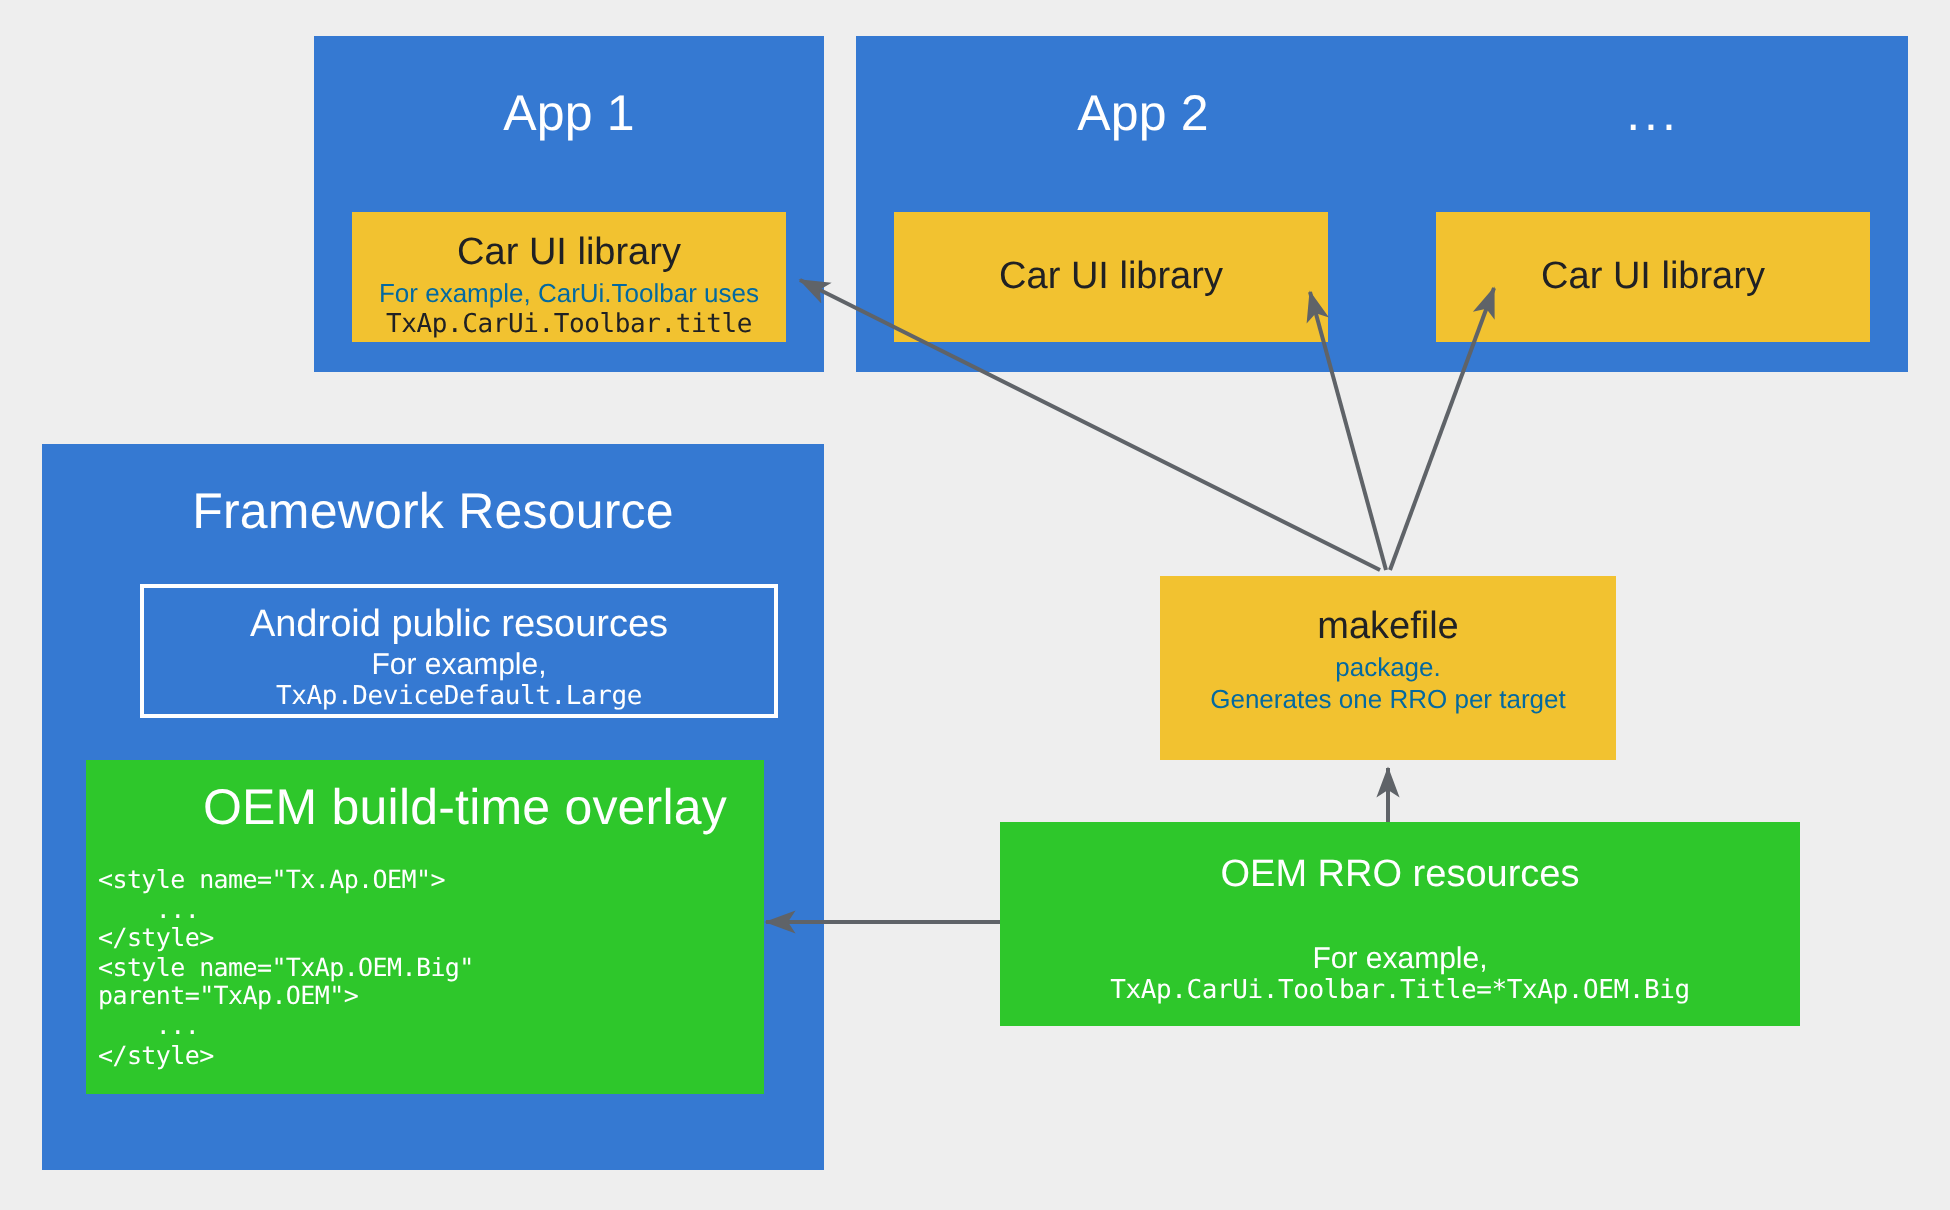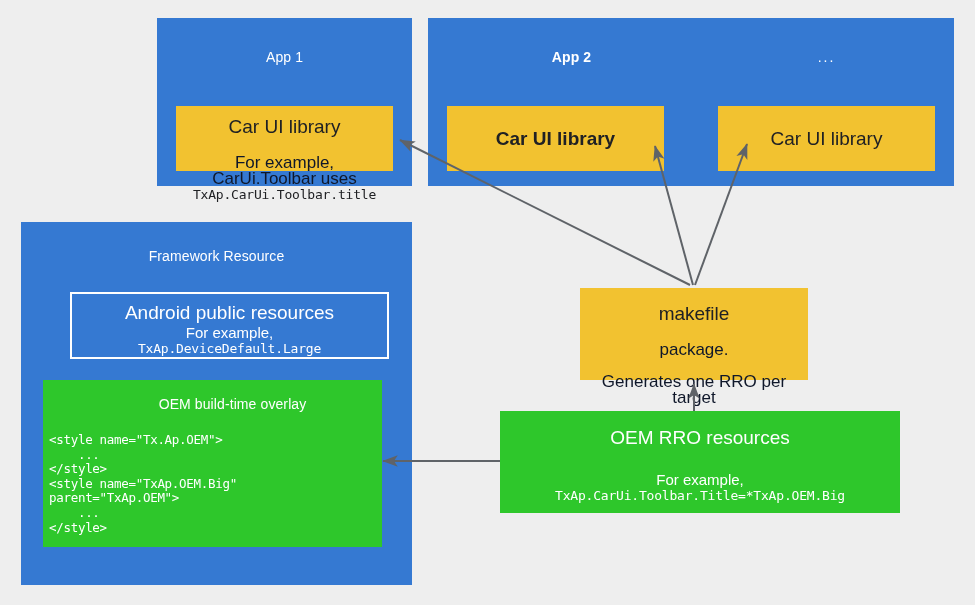--- a/index.html
+++ b/index.html
@@ -33,7 +33,7 @@
     right: 0;
     text-align: center;
     color: #ffffff;
-    font-size: 14px;
+    font-size: 25px;
     line-height: 24px;
     letter-spacing: .1px;
   }

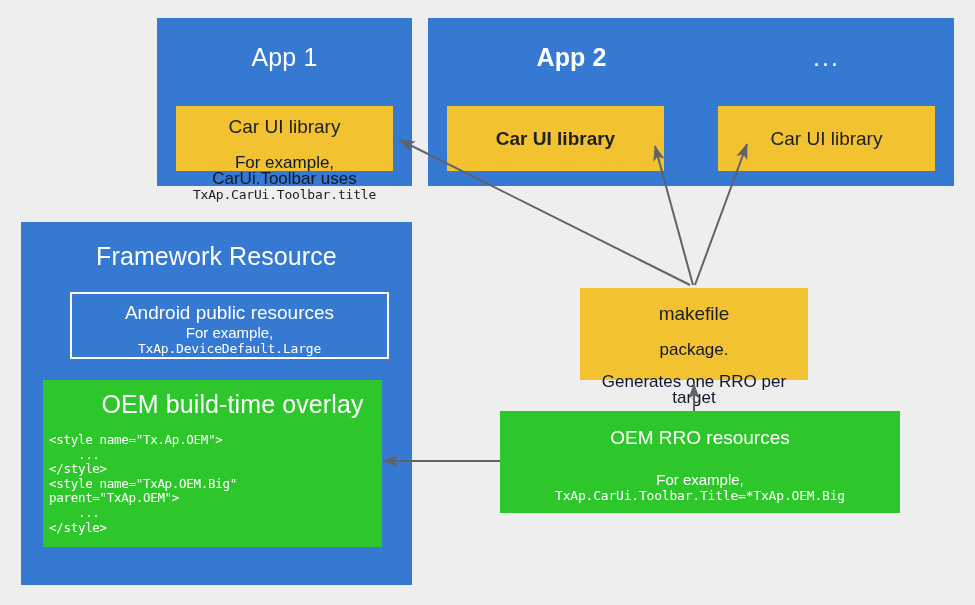--- a/index.html
+++ b/index.html
@@ -117,7 +117,7 @@
     </div>
   </div>
 
-  <div class="box blue" style="left:428px; top:18px; width:287px; height:168px;font-weight:bold;">
+  <div class="box blue" style="left:428px; top:18px; width:287px; height:168px;">
     <div class="panel-title" style="top:27px;">App 2</div>
     <div class="box yellow" style="left:19px; top:88px; width:217px; height:65px;">
       <div class="card-stack" style="top:20px;">

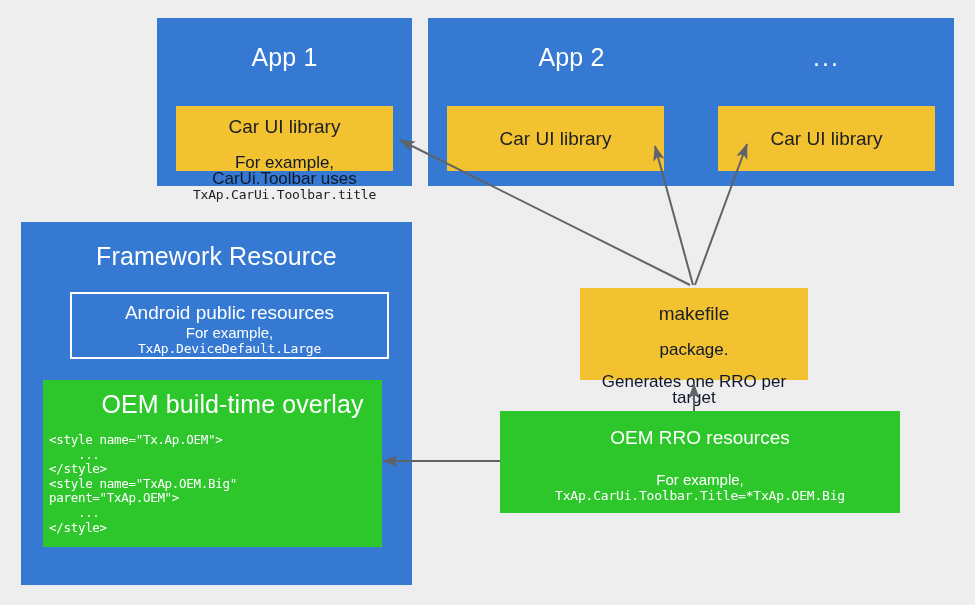--- a/index.html
+++ b/index.html
@@ -52,10 +52,9 @@
     line-height: 25px;
   }
   .card-sub-dark {
-    color: #0f172a;
-    font-size: 17px;
+    color: #0369a1;
+    font-size: 13px;
     line-height: 16px;
-    margin-top: 16px;
   }
   .card-title-light {
     color: #ffffff;

